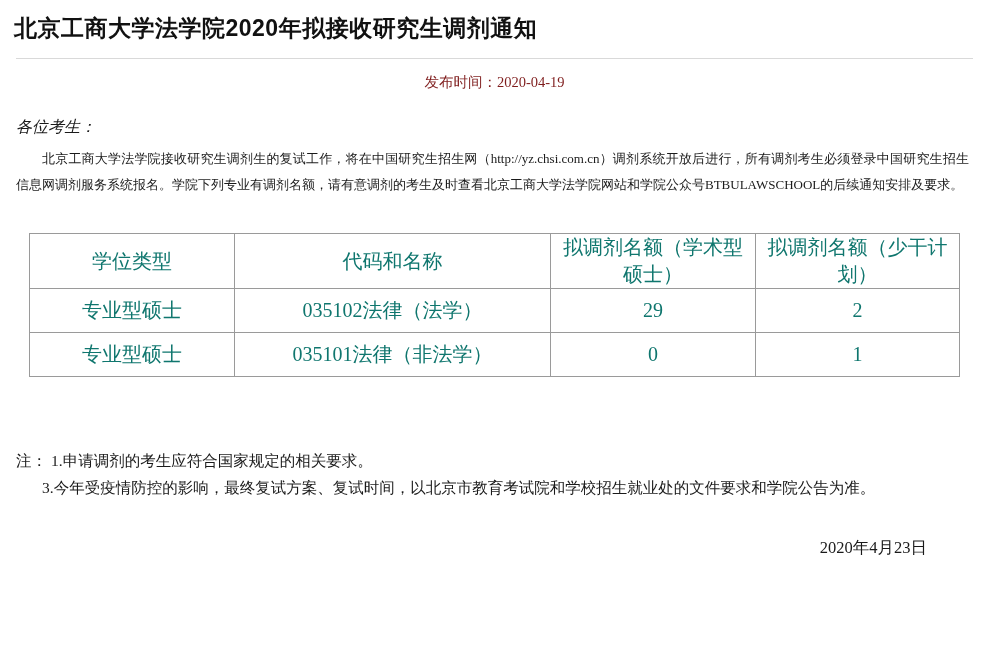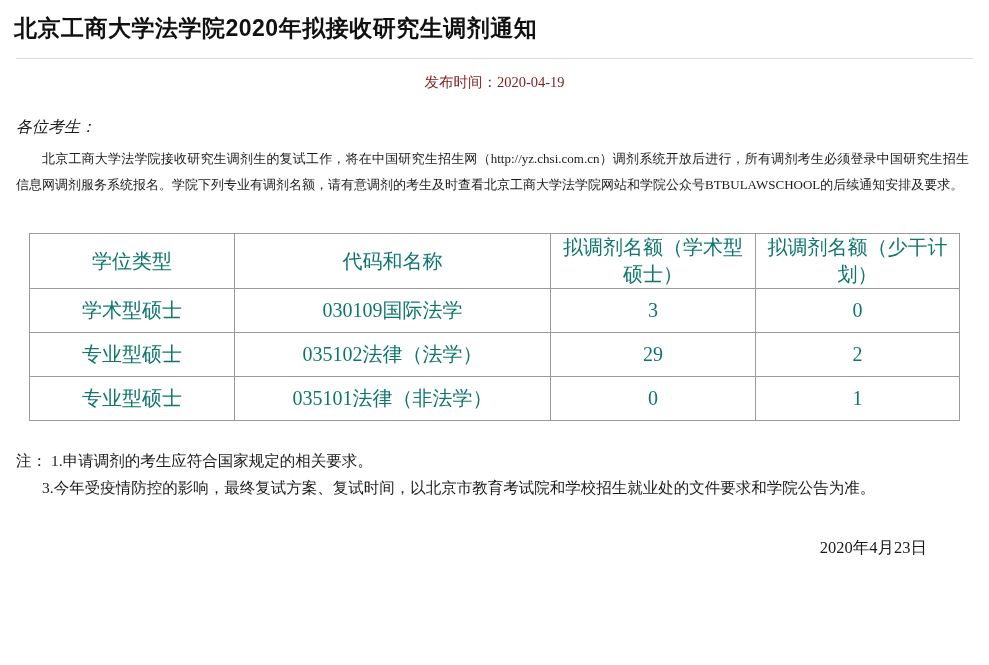--- a/index.html
+++ b/index.html
@@ -137,12 +137,6 @@
     </thead>
     <tbody>
       <tr>
-        <td>学术型硕士</td>
-        <td>030109国际法学</td>
-        <td>3</td>
-        <td>0</td>
-      </tr>
-      <tr>
         <td>专业型硕士</td>
         <td>035102法律（法学）</td>
         <td>29</td>

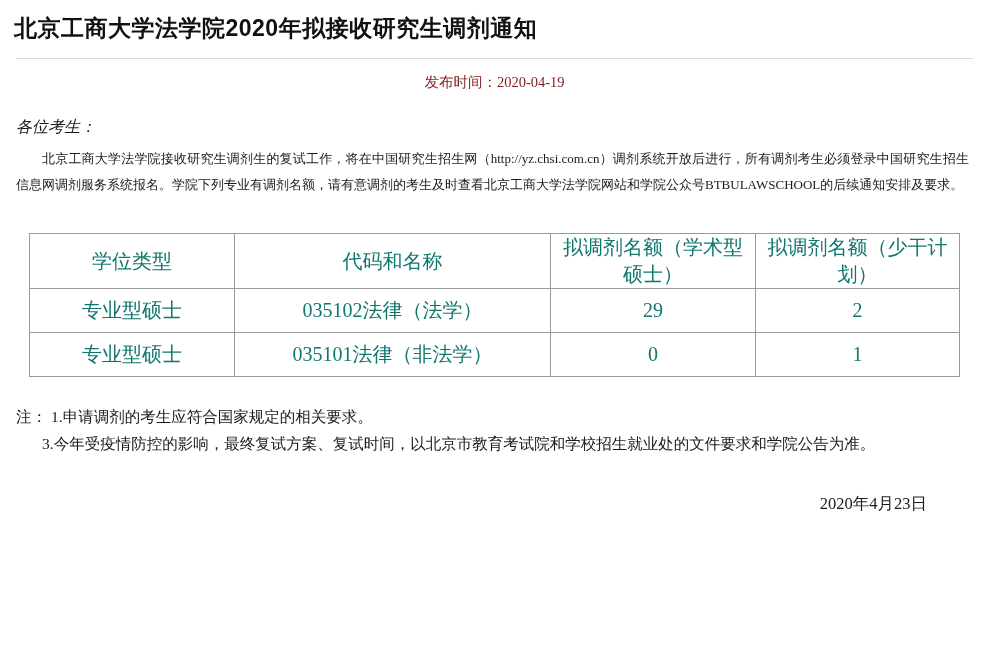--- a/index.html
+++ b/index.html
@@ -88,6 +88,7 @@
   }
   .note-first {
     padding-left: 0;
+    margin-top: 44px;
   }
   .note-first .note-lead {
     display: inline-block;

